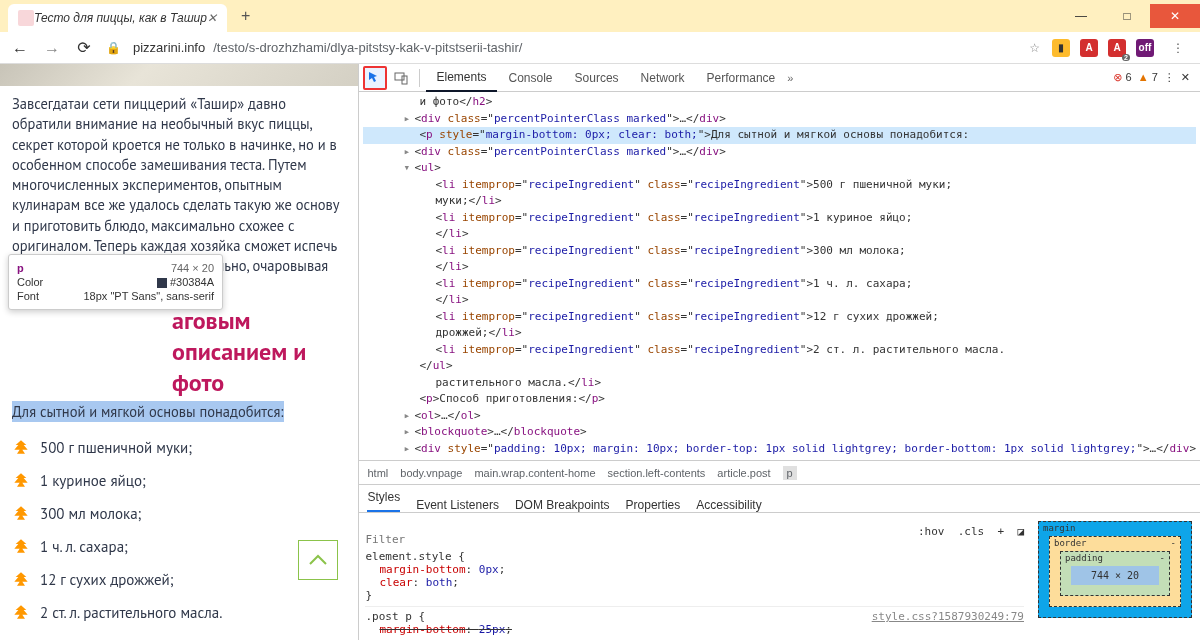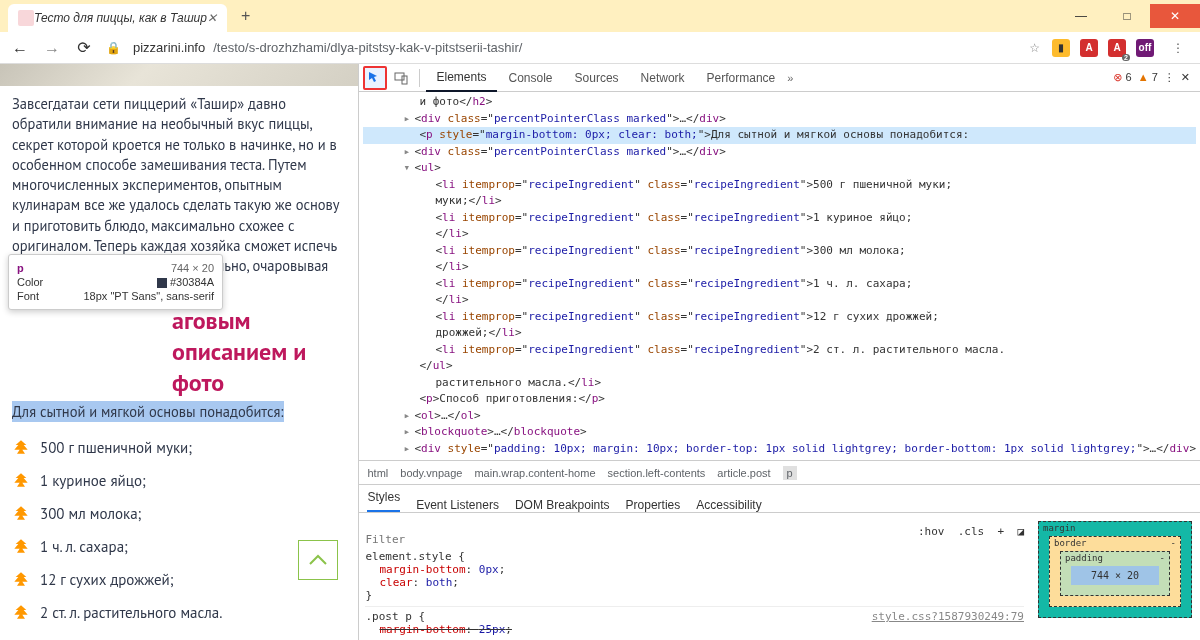--- a/index.html
+++ b/index.html
@@ -82,7 +82,7 @@
 .box-model { width: 170px; padding: 8px; }
 .bm { border: 1px dashed #333; padding: 14px 10px 10px; font-size: 10px; position: relative; }
 .bm-label { position: absolute; top: 1px; left: 4px; font-size: 9px; }
-.bm-margin { background: #14b8a6; }
+.bm-margin { background: #0ea5e9; }
 .bm-border { background: #fddd9b; }
 .bm-padding { background: #c3deb7; }
 .bm-content { background: #9fc4e7; text-align: center; padding: 4px 2px; font-size: 10px; }

